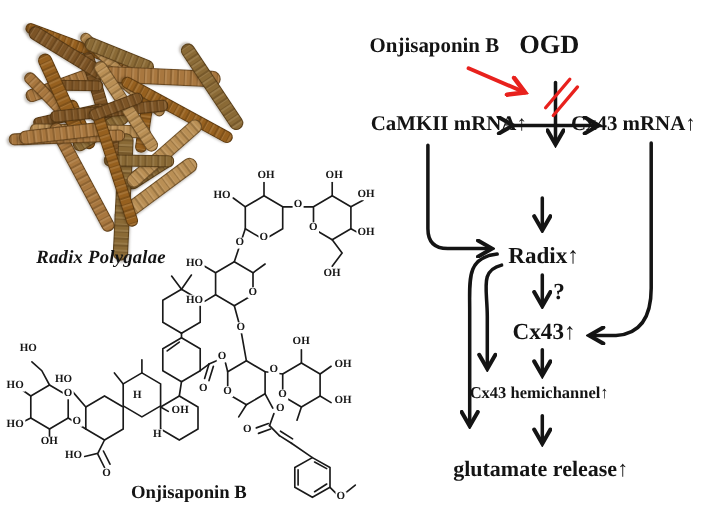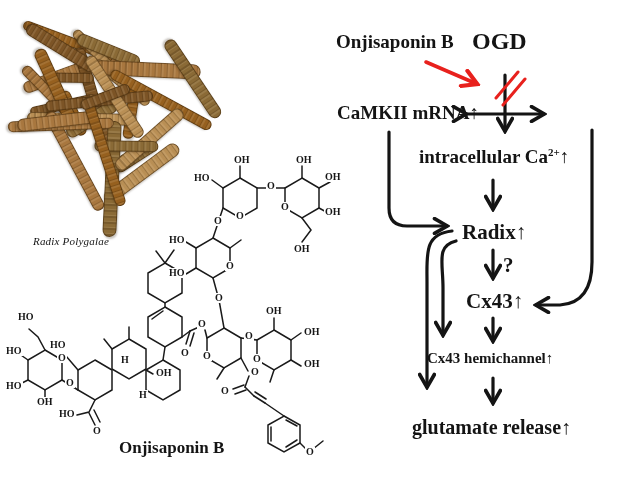--- a/index.html
+++ b/index.html
@@ -237,6 +237,7 @@
   <div class="node n-onj">Onjisaponin B</div>
   <div class="node n-camkii-mrna">CaMKII mRNA↑</div>
   <div class="node n-ogd">OGD</div>
+  <div class="node n-cx43-mrna">Cx43 mRNA↑</div>
   <div class="node n-intra"><span>intracellular Ca</span><sup>2+</sup><span>↑</span></div>
   <div class="node n-camkii">Radix↑</div>
   <div class="node n-q">?</div>

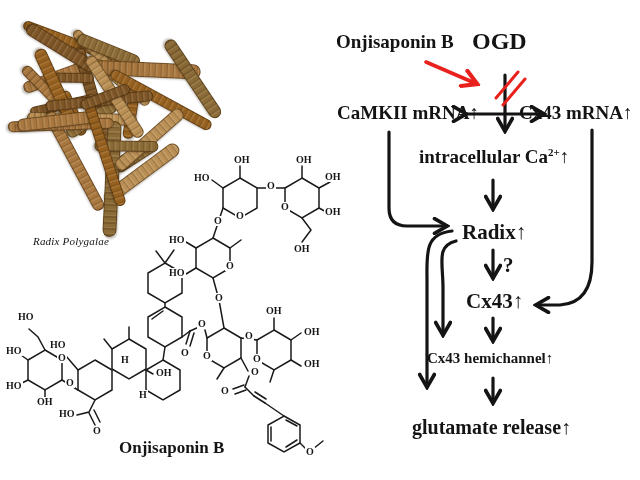--- a/index.html
+++ b/index.html
@@ -238,7 +238,6 @@
   <div class="node n-camkii-mrna">CaMKII mRNA↑</div>
   <div class="node n-ogd">OGD</div>
   <div class="node n-cx43-mrna">Cx43 mRNA↑</div>
-  <div class="node n-intra"><span>intracellular Ca</span><sup>2+</sup><span>↑</span></div>
   <div class="node n-camkii">Radix↑</div>
   <div class="node n-q">?</div>
   <div class="node n-cx43">Cx43↑</div>

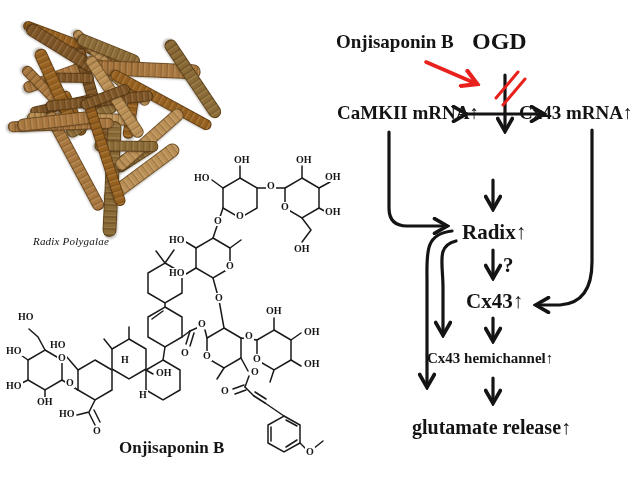--- a/index.html
+++ b/index.html
@@ -9,7 +9,7 @@
   
   .root-photo{position:absolute;left:8px;top:2px;width:185px;height:215px;}
   .stick{position:absolute;border:1px solid rgba(62,38,10,.55);box-shadow:1px 2px 2px rgba(40,25,5,.25);}
-  .radix-label{position:absolute;left:33px;top:235px;font-size:11px;font-weight:normal;font-style:italic;color:#141414;letter-spacing:.2px;}
+  .radix-label{position:absolute;left:33px;top:224px;font-size:17px;font-weight:bold;font-style:italic;color:#141414;letter-spacing:.2px;}
   .mol-caption{position:absolute;left:119px;top:438px;font-size:17px;font-weight:bold;color:#141414;}
 
   svg.molecule{position:absolute;left:0;top:0;}

